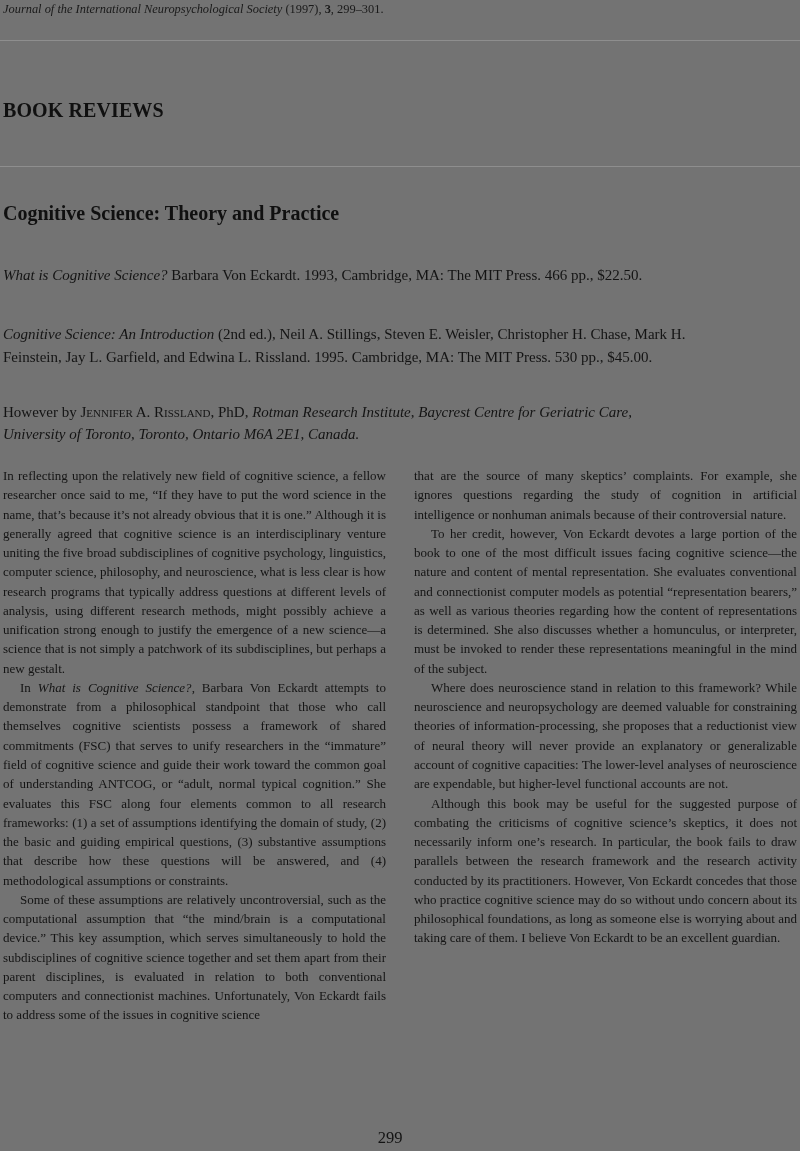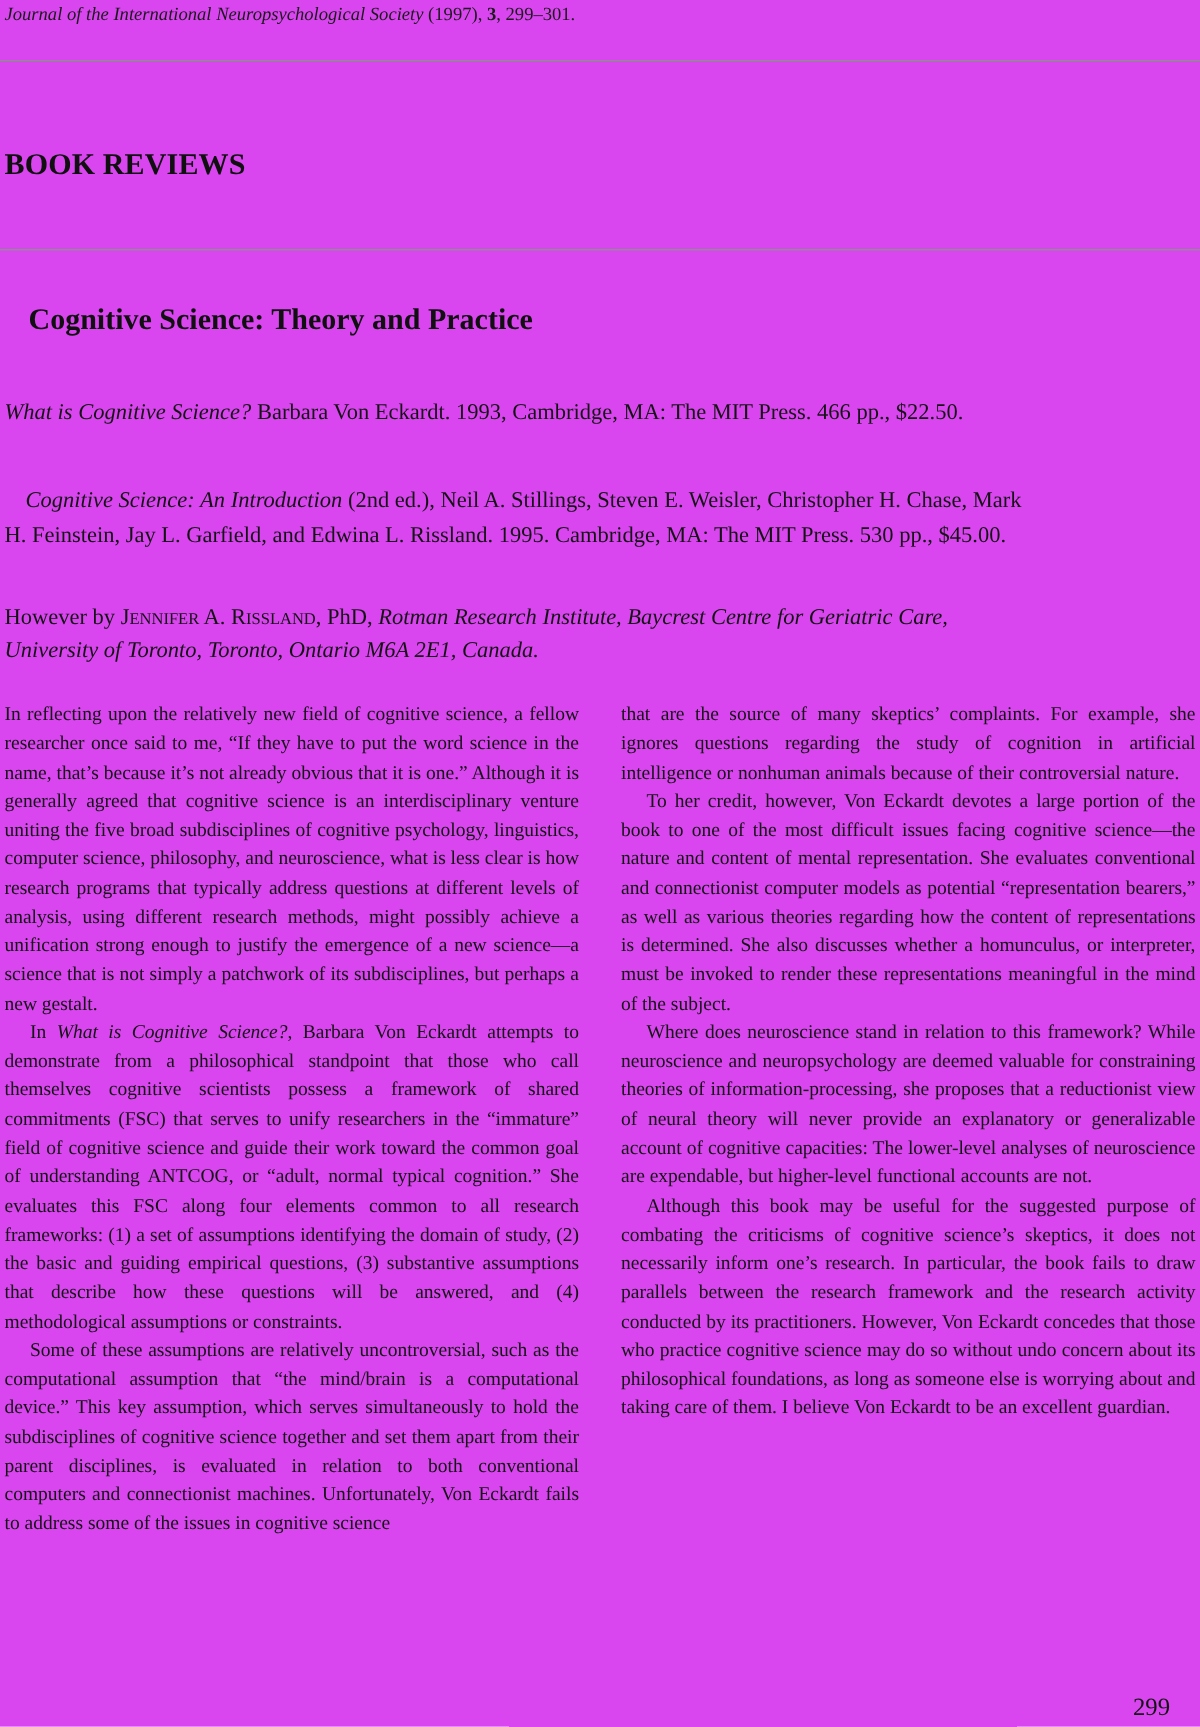--- a/index.html
+++ b/index.html
@@ -10,7 +10,7 @@
     color:#141414;
     -webkit-font-smoothing:antialiased;
   }
-  .page { position:absolute; inset:0; background:#d946ef; }
+  .page { position:absolute; inset:0; background:#737373; }
 
   .masthead { position:absolute; left:3px; top:2px; font-size:12.4px; line-height:14.4px; color:#1a1a1a; }
 

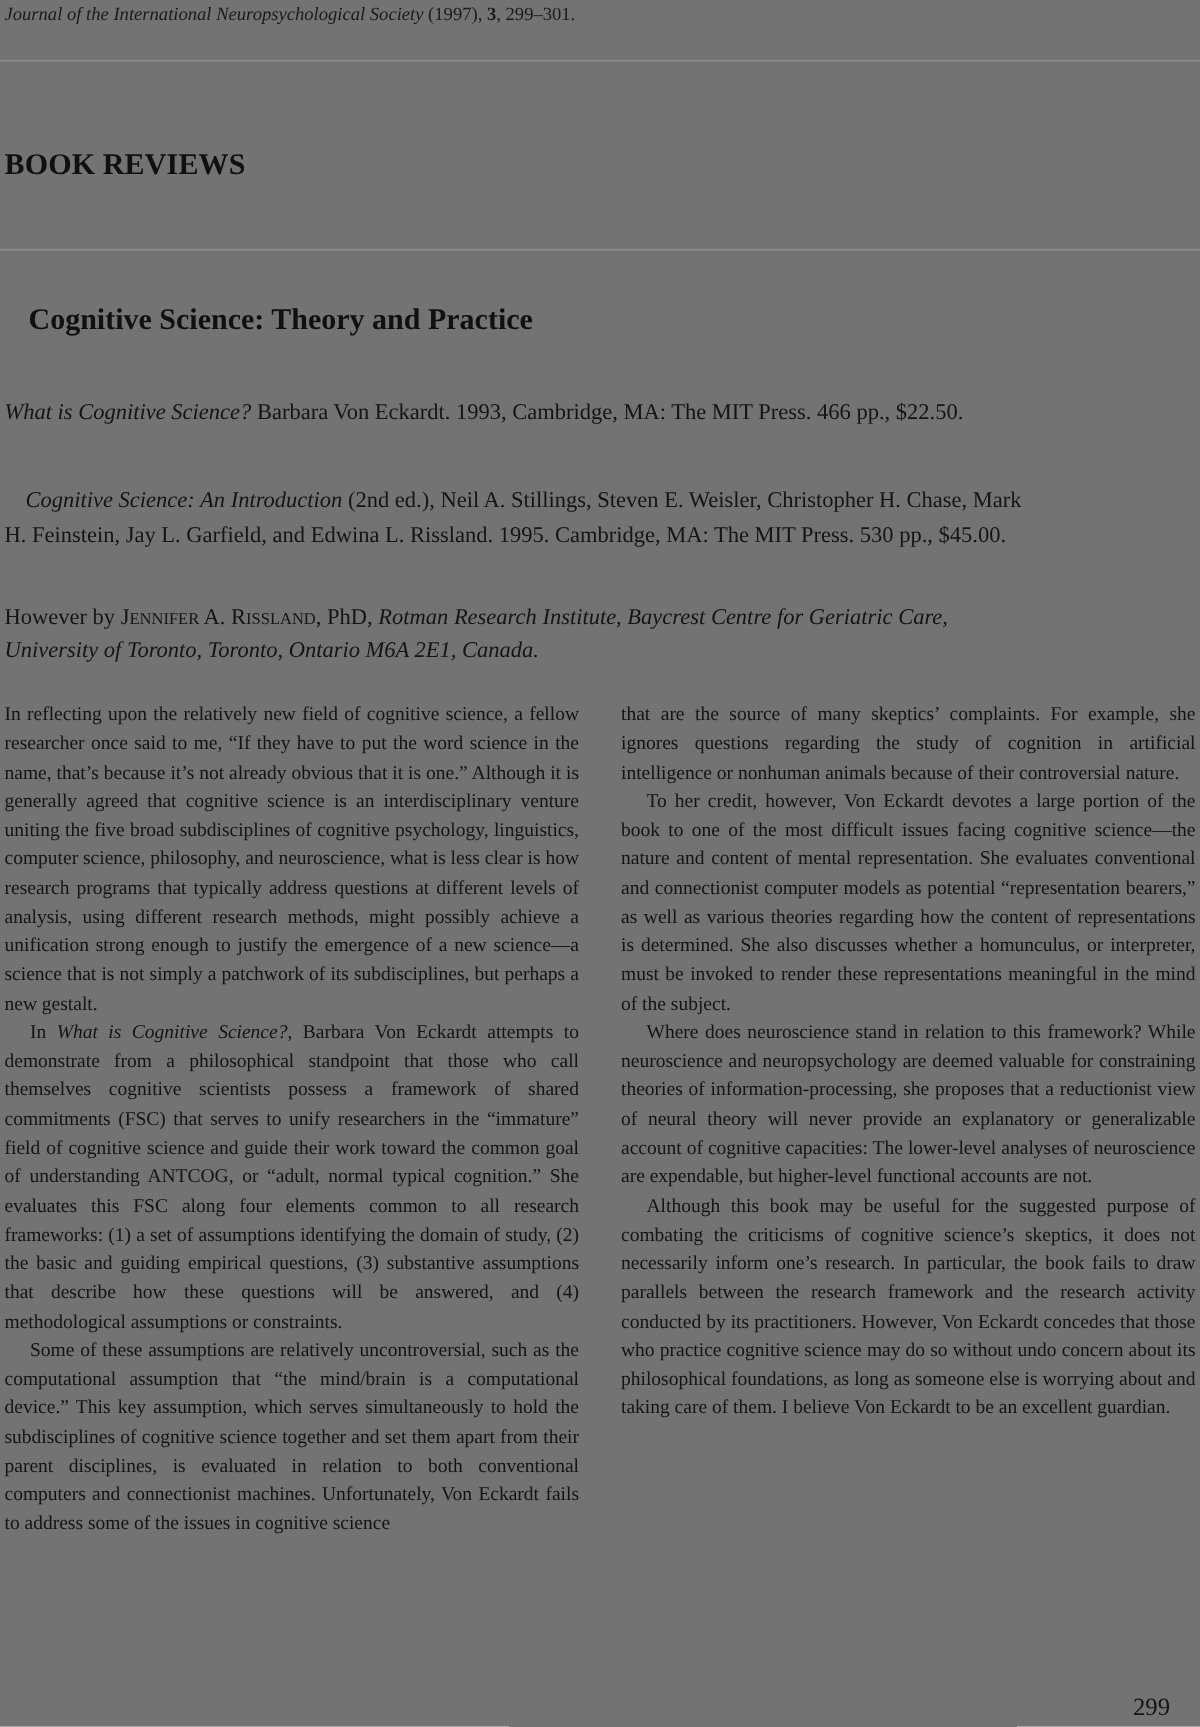--- a/index.html
+++ b/index.html
@@ -25,7 +25,7 @@
 
   .review-title {
     position:absolute; left:3px; top:202px;
-    font-size:20px; font-weight:bold; color:#101010;margin-left:16px;
+    font-size:20px; font-weight:bold; color:#101010;
   }
 
   .intro {

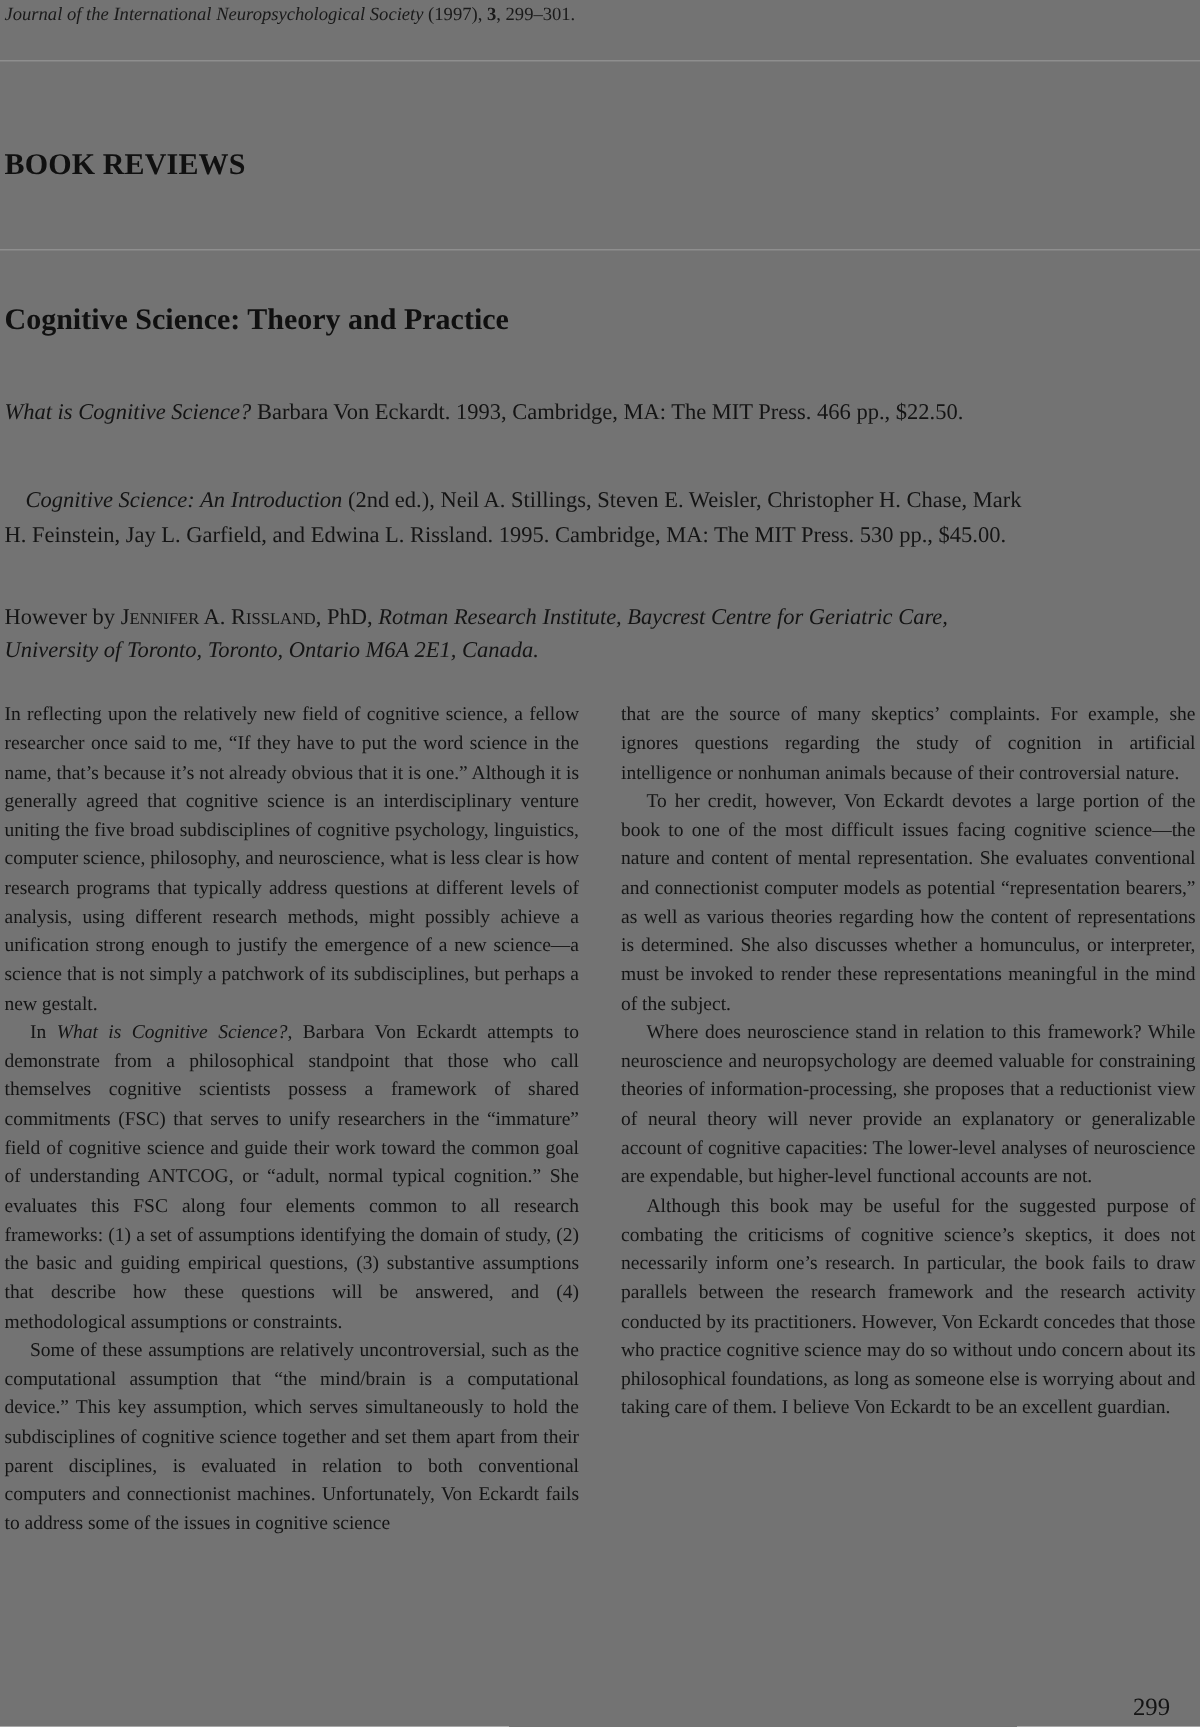--- a/index.html
+++ b/index.html
@@ -73,7 +73,7 @@
 
   <p class="intro book-1"><span style="font-style: italic;">What is Cognitive Science?</span><span> Barbara Von Eckardt. 1993, Cambridge, MA: The MIT Press. 466 pp., $22.50.</span></p>
 
-  <p class="intro book-2"><span style="font-style: italic; margin-left: 14px;">Cognitive Science: An Introduction</span><span> (2nd ed.), Neil A. Stillings, Steven E. Weisler, Christopher H. Chase, Mark H. Feinstein, Jay L. Garfield, and Edwina L. Rissland. 1995. Cambridge, MA: The MIT Press. 530 pp., $45.00.</span></p>
+  <p class="intro book-2"><span style="font-style: italic;">Cognitive Science: An Introduction</span><span> (2nd ed.), Neil A. Stillings, Steven E. Weisler, Christopher H. Chase, Mark H. Feinstein, Jay L. Garfield, and Edwina L. Rissland. 1995. Cambridge, MA: The MIT Press. 530 pp., $45.00.</span></p>
 
   <p class="intro reviewer"><span>However by </span><span style="font-variant: small-caps;">Jennifer A. Rissland</span><span>, PhD, </span><span style="font-style: italic;">Rotman Research Institute, Baycrest Centre for Geriatric Care, University of Toronto, Toronto, Ontario M6A 2E1, Canada.</span></p>
 

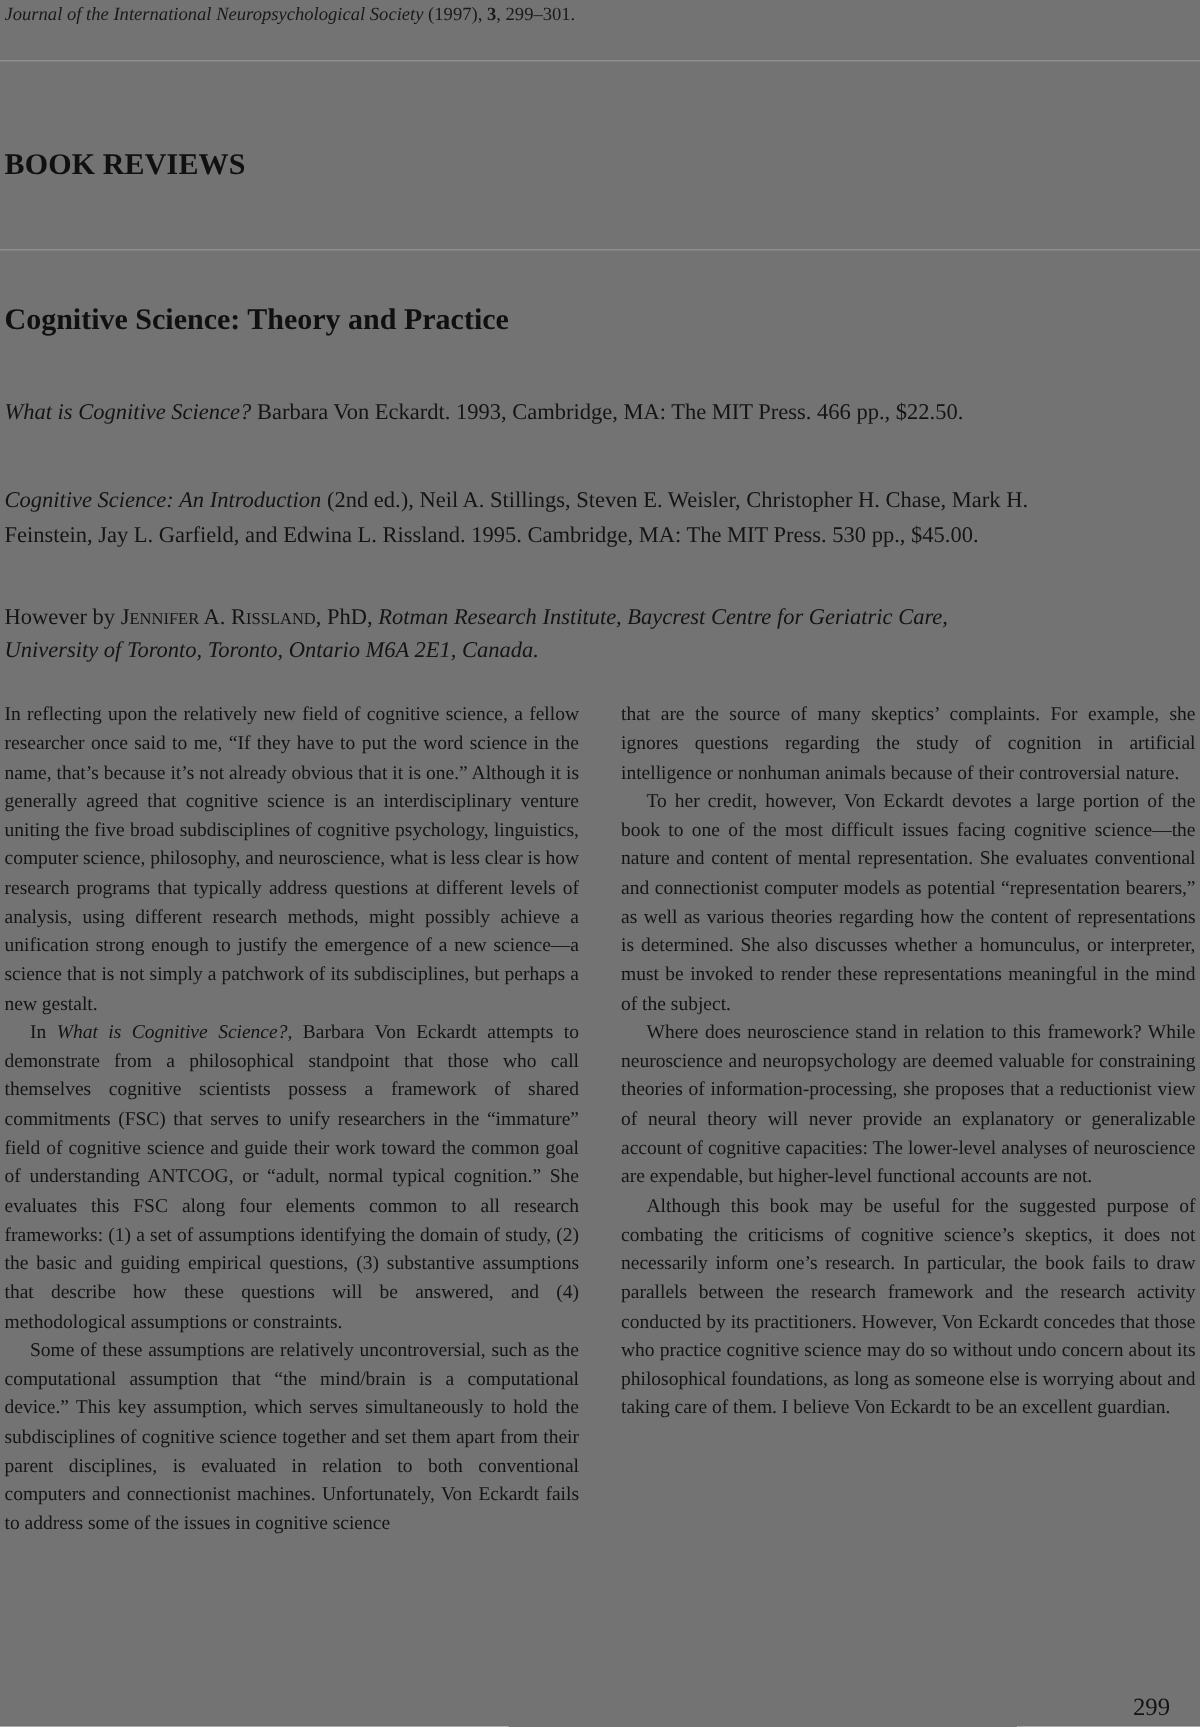--- a/index.html
+++ b/index.html
@@ -50,7 +50,7 @@
 
   .page-footer {
     position:absolute; left:0; top:1128px; width:780px;
-    text-align:right;
+    text-align:center;
   }
   .page-number { font-size:16.5px; color:#141414; }
 </style>

